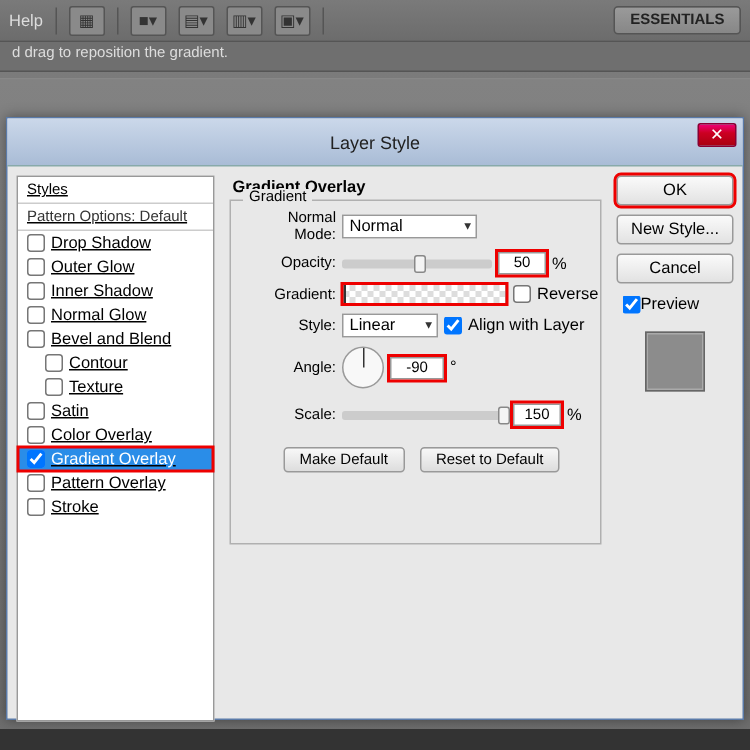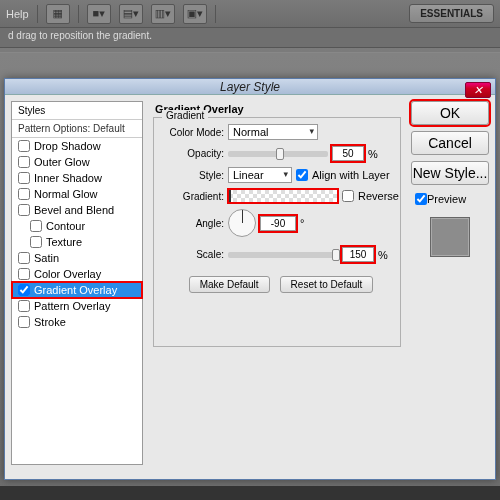--- a/index.html
+++ b/index.html
@@ -12,7 +12,7 @@
 .hint-bar { height: 20px; background: #6f6f6f; color: #ddd; padding: 2px 8px; font-size: 10px; border-bottom: 1px solid #555; }
 .workspace { position: absolute; top: 52px; left: 0; right: 0; bottom: 0; background: linear-gradient(#828282,#6d6d6d); border-top: 1px solid #888; }
 .dialog { position: absolute; left: 4px; top: 78px; width: 492px; height: 402px; background: #e8e8e8; border: 1px solid #5a7aa8; box-shadow: 0 0 8px rgba(0,0,0,.4); }
-.titlebar { height: 16px; background: linear-gradient(#cbd8ea,#a9bcd6); display: flex; align-items: center; position: relative; border-bottom: 1px solid #8aa; font-style: italic; }
+.titlebar { height: 32px; background: linear-gradient(#cbd8ea,#a9bcd6); display: flex; align-items: center; position: relative; border-bottom: 1px solid #8aa; }
 .titlebar .title { position: absolute; left: 0; right: 0; text-align: center; color: #222; font-size: 12px; }
 .close-btn { position: absolute; right: 4px; top: 3px; width: 26px; height: 16px; background: linear-gradient(#e07,#c02 40%,#a01); color: #fff; text-align: center; border: 1px solid #803; border-radius: 2px; line-height: 14px; }
 .dlg-body { display: flex; height: calc(100% - 24px); padding: 6px; gap: 6px; }

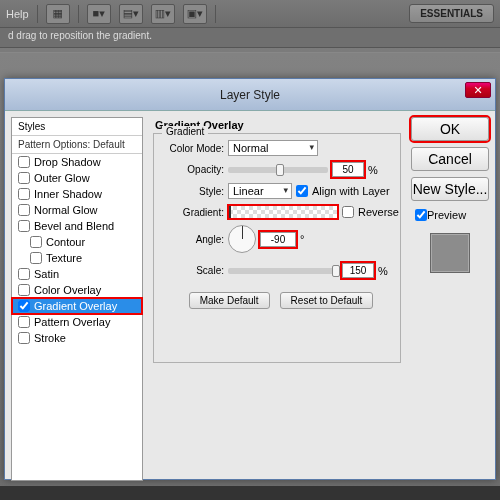--- a/index.html
+++ b/index.html
@@ -16,7 +16,7 @@
 .titlebar .title { position: absolute; left: 0; right: 0; text-align: center; color: #222; font-size: 12px; }
 .close-btn { position: absolute; right: 4px; top: 3px; width: 26px; height: 16px; background: linear-gradient(#e07,#c02 40%,#a01); color: #fff; text-align: center; border: 1px solid #803; border-radius: 2px; line-height: 14px; }
 .dlg-body { display: flex; height: calc(100% - 24px); padding: 6px; gap: 6px; }
-.styles-panel { width: 132px; border: 1px solid #999; background: #fff; display: flex; flex-direction: column; }
+.styles-panel { width: 132px; border: 1px solid #999; background: #fff; display: flex; flex-direction: column; text-decoration: underline; }
 .styles-header { padding: 3px 6px; border-bottom: 1px solid #ccc; font-size: 10px; }
 .styles-sub { padding: 3px 6px; border-bottom: 1px solid #ccc; font-size: 10px; color: #333; }
 .style-row { padding: 2px 6px; display: flex; align-items: center; gap: 4px; cursor: default; }

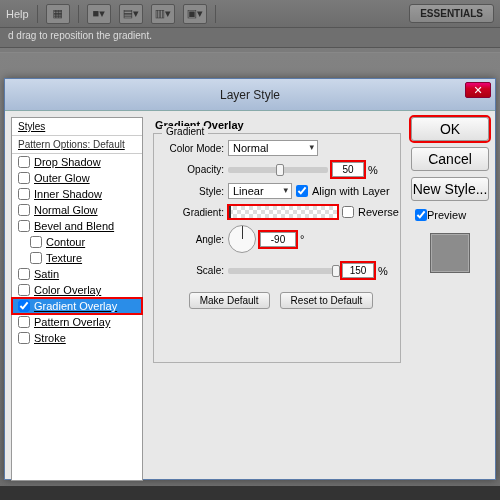--- a/index.html
+++ b/index.html
@@ -42,7 +42,7 @@
 .angle-circle::after{ content:""; position:absolute; left:50%; top:50%; width:1px; height:13px; background:#333; transform-origin:top; transform: rotate(180deg); }
 .btn { background: linear-gradient(#f8f8f8,#ddd); border: 1px solid #999; border-radius: 3px; padding: 2px 10px; font-size: 10px; cursor: default; }
 .right-col { width: 78px; display: flex; flex-direction: column; gap: 6px; align-items: stretch; }
-.right-btn { background: linear-gradient(#fafafa,#e2e2e2); border: 1px solid #999; border-radius: 3px; padding: 3px 0; text-align: center; font-size: 14px; }
+.right-btn { background: linear-gradient(#fafafa,#e2e2e2); border: 1px solid #999; border-radius: 3px; padding: 3px 0; text-align: center; font-size: 11px; }
 .right-btn.red { outline: 2px solid #e00; }
 .preview-box { width: 40px; height: 40px; background: #8c8c8c; border: 1px solid #666; margin: 6px auto 0; box-shadow: inset 0 0 0 1px #aaa; }
 .prev-row { display:flex; align-items:center; gap:0; padding-left:4px; margin-top:2px; }

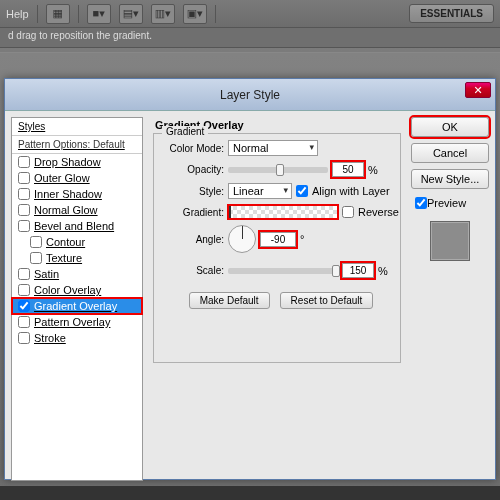--- a/index.html
+++ b/index.html
@@ -138,7 +138,7 @@
           <div class="legend">Gradient</div>
 
           <div class="row">
-            <label>Color Mode:</label>
+            <label>Normal Mode:</label>
             <div class="sel" style="width:90px"><span>Normal</span></div>
           </div>
 

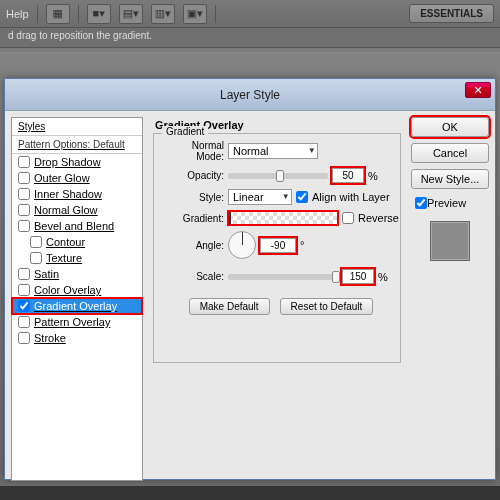--- a/index.html
+++ b/index.html
@@ -190,8 +190,8 @@
 
       <div class="right-col">
         <div class="right-btn red">OK</div>
+        <div class="right-btn">New Style...</div>
         <div class="right-btn">Cancel</div>
-        <div class="right-btn">New Style...</div>
         <div class="prev-row">
           <input type="checkbox" class="cb" checked="" style="">
           <span>Preview</span>

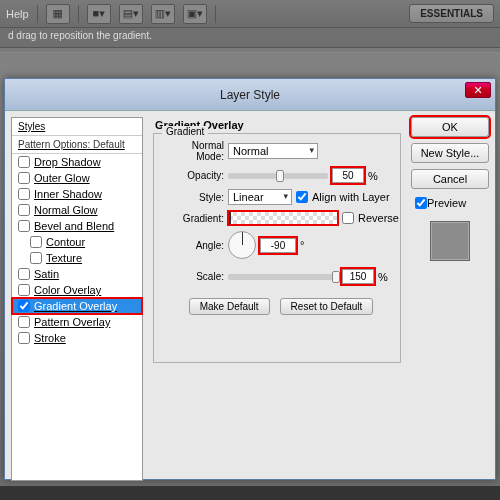--- a/index.html
+++ b/index.html
@@ -152,17 +152,17 @@
           </div>
 
           <div class="row">
+            <label>Gradient:</label>
+            <div class="grad-preview red-hilite"></div>
+            <input type="checkbox" class="cb" style="">
+            <span>Reverse</span>
+          </div>
+
+          <div class="row">
             <label>Style:</label>
             <div class="sel" style="width:64px"><span>Linear</span></div>
             <input type="checkbox" class="cb" checked="" style="">
             <span>Align with Layer</span>
-          </div>
-
-          <div class="row">
-            <label>Gradient:</label>
-            <div class="grad-preview red-hilite"></div>
-            <input type="checkbox" class="cb" style="">
-            <span>Reverse</span>
           </div>
 
           <div class="row" style="">

